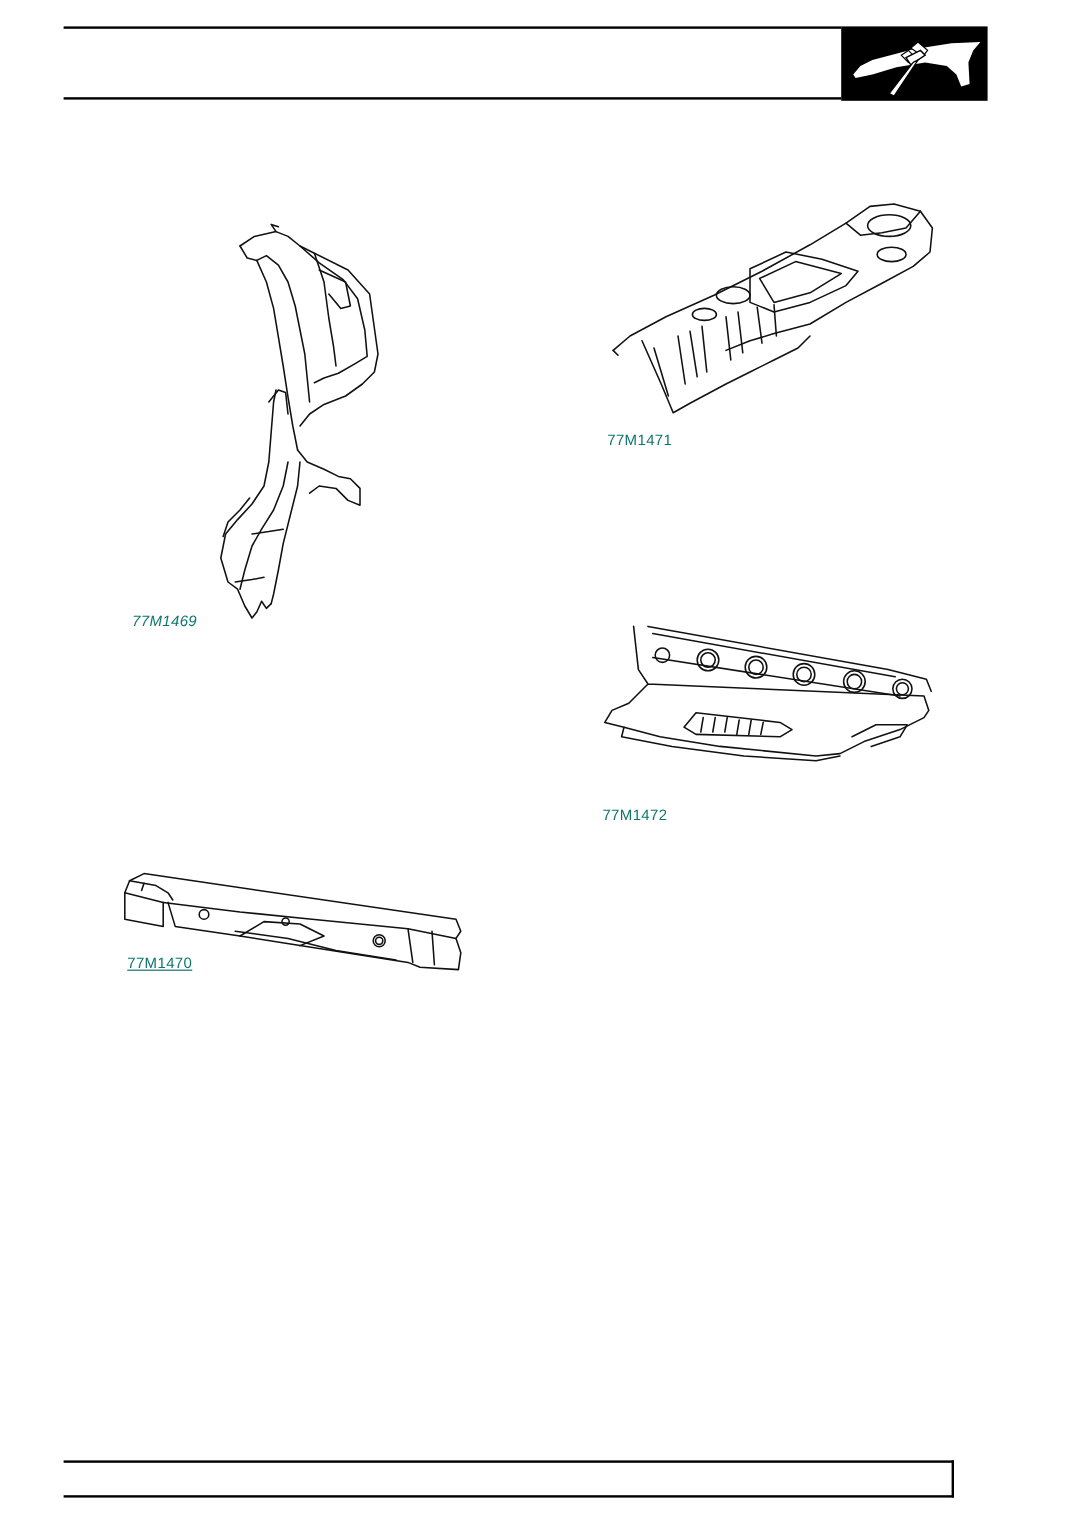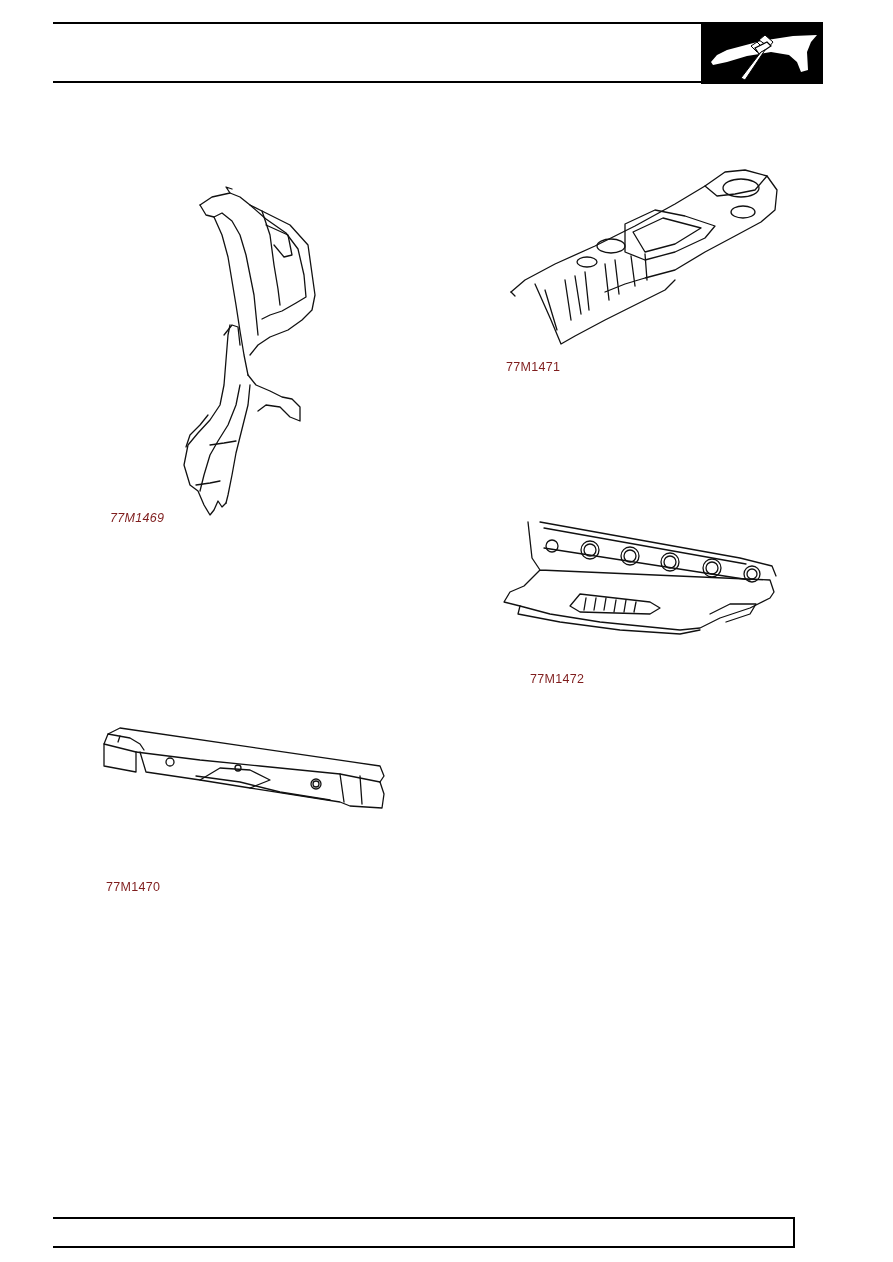--- a/index.html
+++ b/index.html
@@ -8,7 +8,7 @@
   .hline { position: absolute; background: #000; }
   .vline { position: absolute; background: #000; }
   .icon-box { position: absolute; left: 701px; top: 22px; width: 122px; height: 62px; background: #000; }
-  .caption { position: absolute; font-size: 12.5px; color: #7f1d1d; letter-spacing: 0.3px; font-family: "Liberation Sans", sans-serif; }
+  .caption { position: absolute; font-size: 12.5px; color: #0f766e; letter-spacing: 0.3px; font-family: "Liberation Sans", sans-serif; }
   svg.drawing { position: absolute; overflow: visible; }
   svg.drawing * { fill: none; stroke: #111; stroke-width: 1.3; stroke-linejoin: round; stroke-linecap: round; }
 </style>

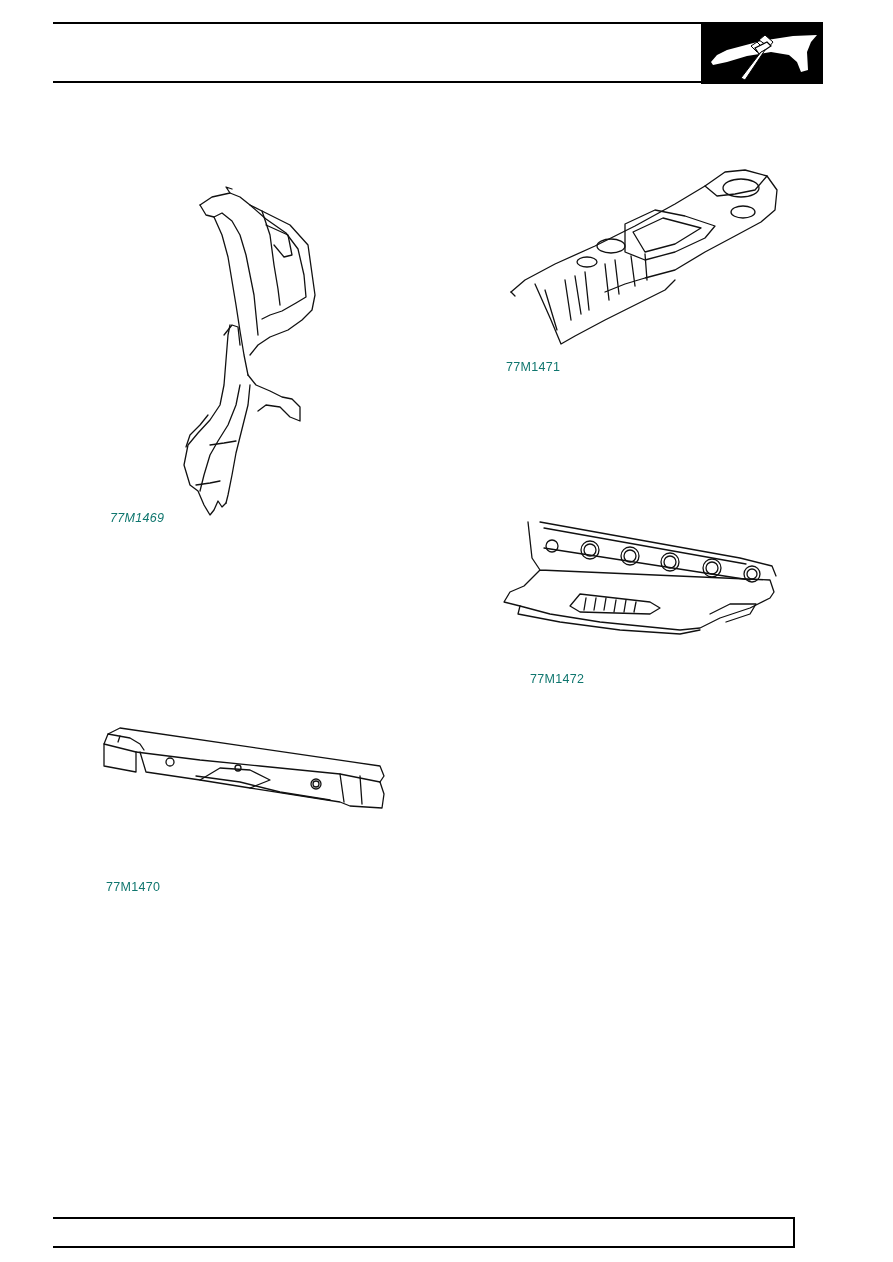--- a/index.html
+++ b/index.html
@@ -90,7 +90,7 @@
   <path d="M210 96 L230 86 L256 86 L250 96 L226 104"></path>
   <path d="M20 88 L18 96 L60 104 L120 112 L180 116 L200 112"></path>
 </svg>
-<div class="caption" style="left:502px; top:672px;margin-left:28px;">77M1472</div>
+<div class="caption" style="left:502px; top:672px;">77M1472</div>
 
 <svg class="drawing" style="left:100px; top:722px;" width="290" height="90" viewBox="0 0 290 90">
   <path d="M8 12 L20 6 L280 44 L284 54 L280 60"></path>

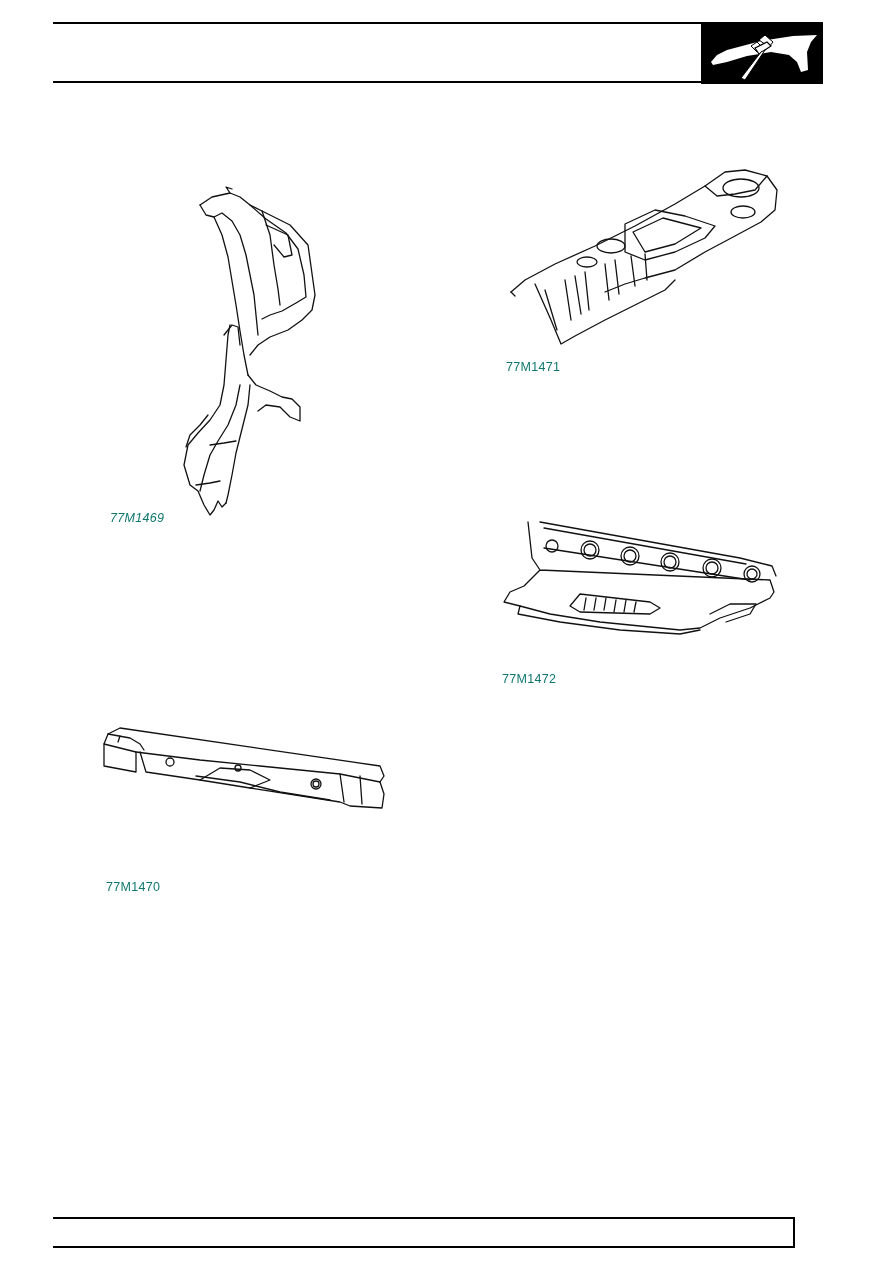--- a/index.html
+++ b/index.html
@@ -108,7 +108,7 @@
   <path d="M260 54 L262 82"></path>
   <path d="M20 14 L18 20"></path>
 </svg>
-<div class="caption" style="left:106px; top:880px;">77M1470</div>
+<div class="caption" style="left:106px; top:796px;text-decoration:underline;">77M1470</div>
 
 <div class="hline" style="left:53px; top:1217px; width:742px; height:2px;"></div>
 <div class="hline" style="left:53px; top:1246px; width:742px; height:2px;"></div>

